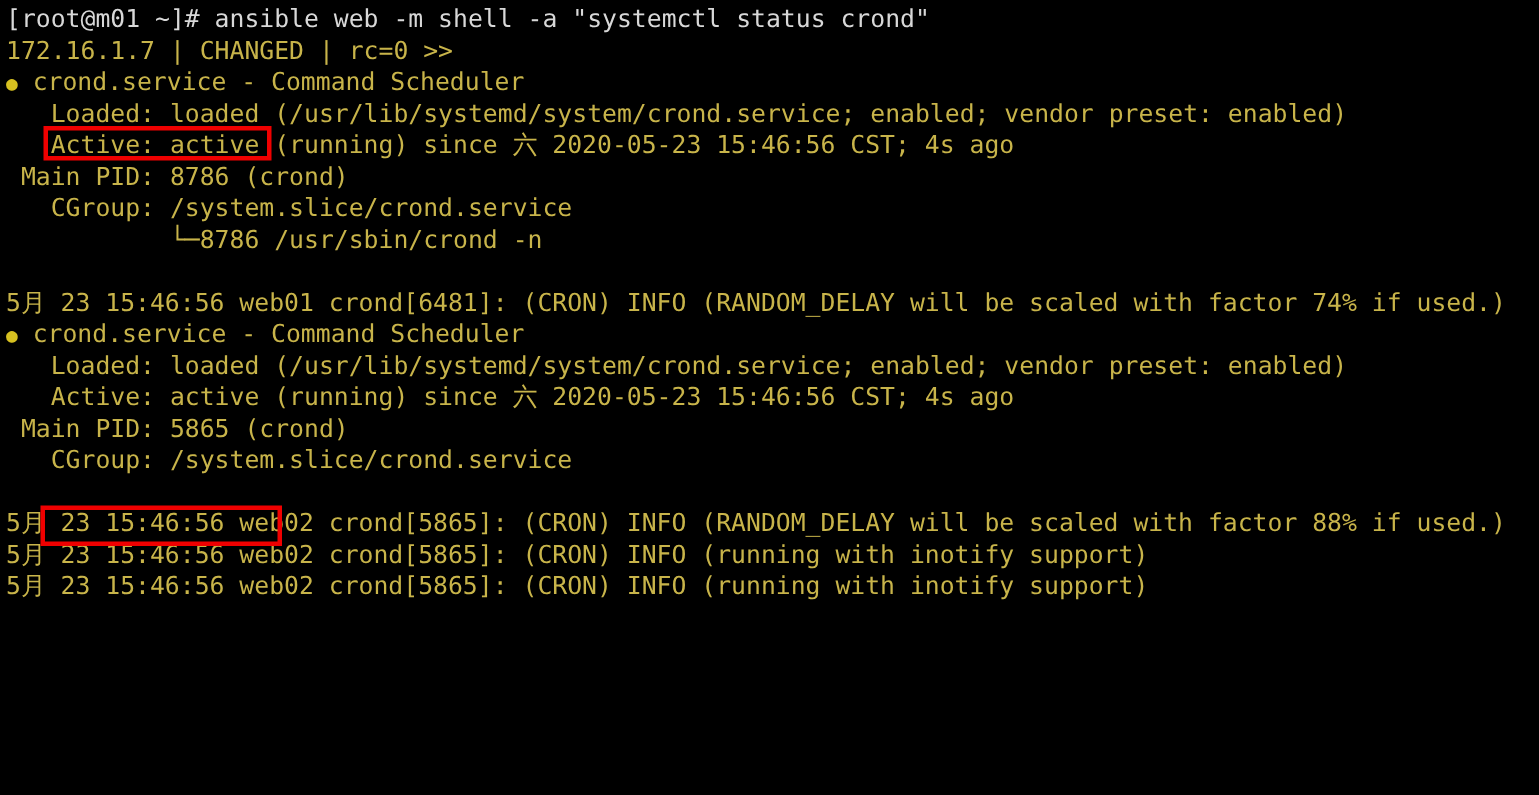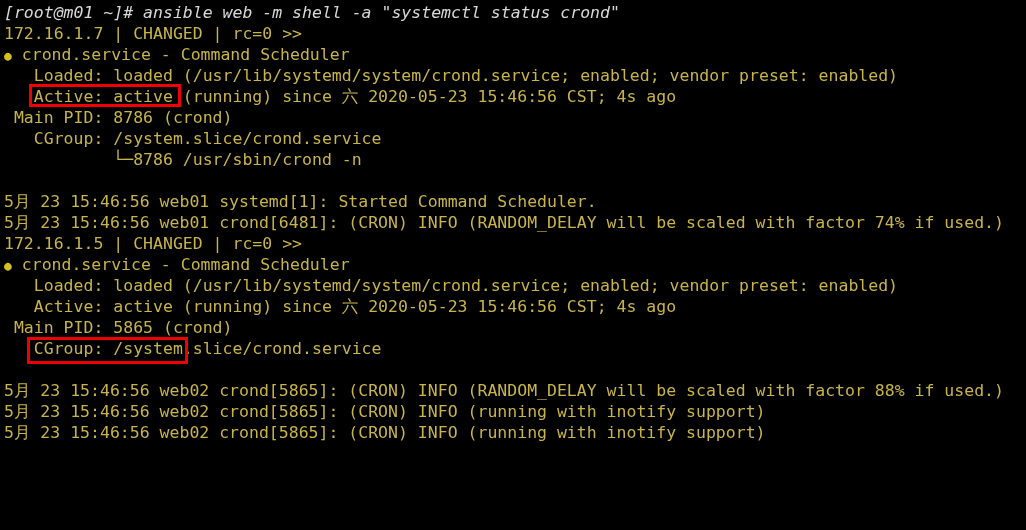--- a/index.html
+++ b/index.html
@@ -40,7 +40,6 @@
   }
   .line.cmd {
     color: #d8d8d8;
-    font-style: italic;
   }
   .line.blank {
     color: transparent;

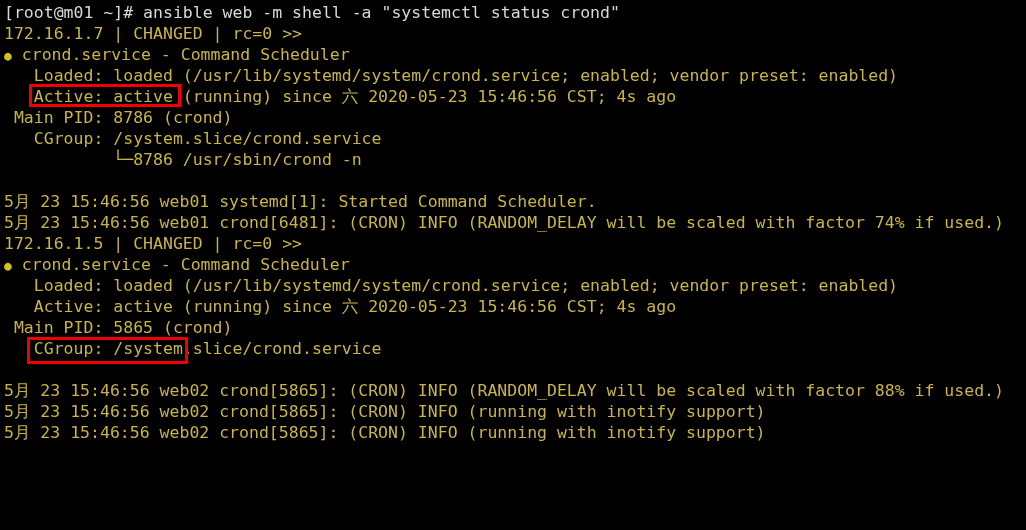--- a/index.html
+++ b/index.html
@@ -83,7 +83,6 @@
     <div class="line">   CGroup: /system.slice/crond.service</div>
     <div class="line">           └─8786 /usr/sbin/crond -n</div>
     <div class="line blank"> </div>
-    <div class="line">5月 23 15:46:56 web01 systemd[1]: Started Command Scheduler.</div>
     <div class="line">5月 23 15:46:56 web01 crond[6481]: (CRON) INFO (RANDOM_DELAY will be scaled with factor 74% if used.)</div>
 
     <div class="line">172.16.1.5 | CHANGED | rc=0 &gt;&gt;</div>

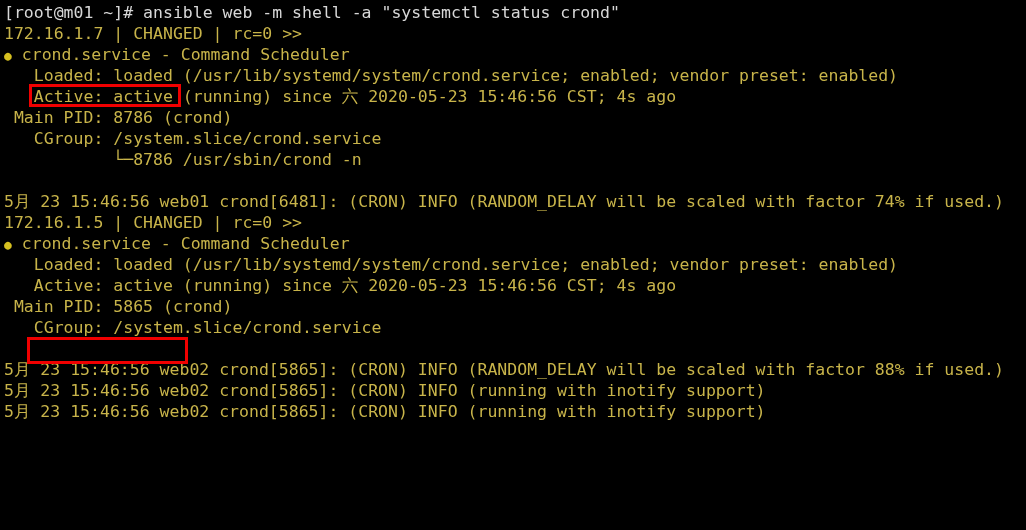--- a/index.html
+++ b/index.html
@@ -85,7 +85,6 @@
     <div class="line blank"> </div>
     <div class="line">5月 23 15:46:56 web01 crond[6481]: (CRON) INFO (RANDOM_DELAY will be scaled with factor 74% if used.)</div>
 
-    <div class="line">172.16.1.5 | CHANGED | rc=0 &gt;&gt;</div>
     <div class="line"><span class="bullet-dot">●</span><span> crond.service - Command Scheduler</span></div>
     <div class="line">   Loaded: loaded (/usr/lib/systemd/system/crond.service; enabled; vendor preset: enabled)</div>
     <div class="line">   Active: active (running) since 六 2020-05-23 15:46:56 CST; 4s ago</div>

